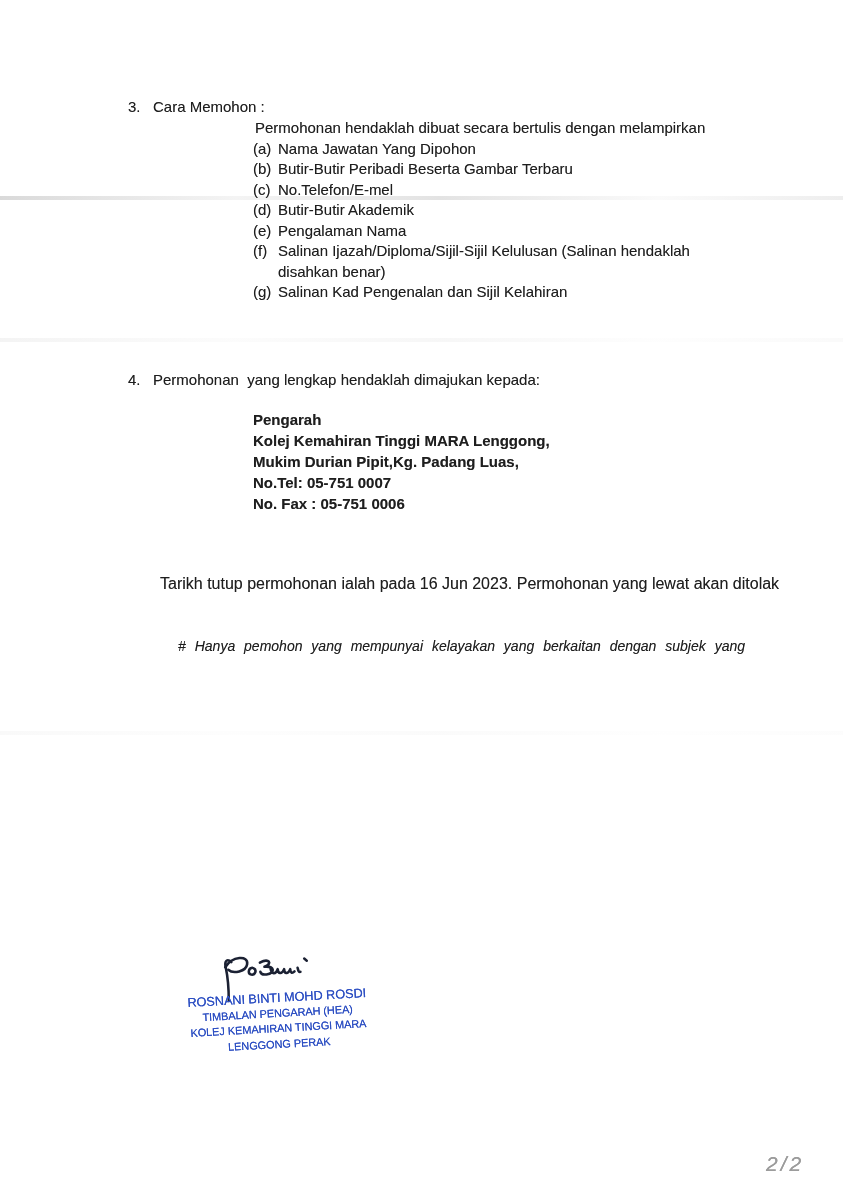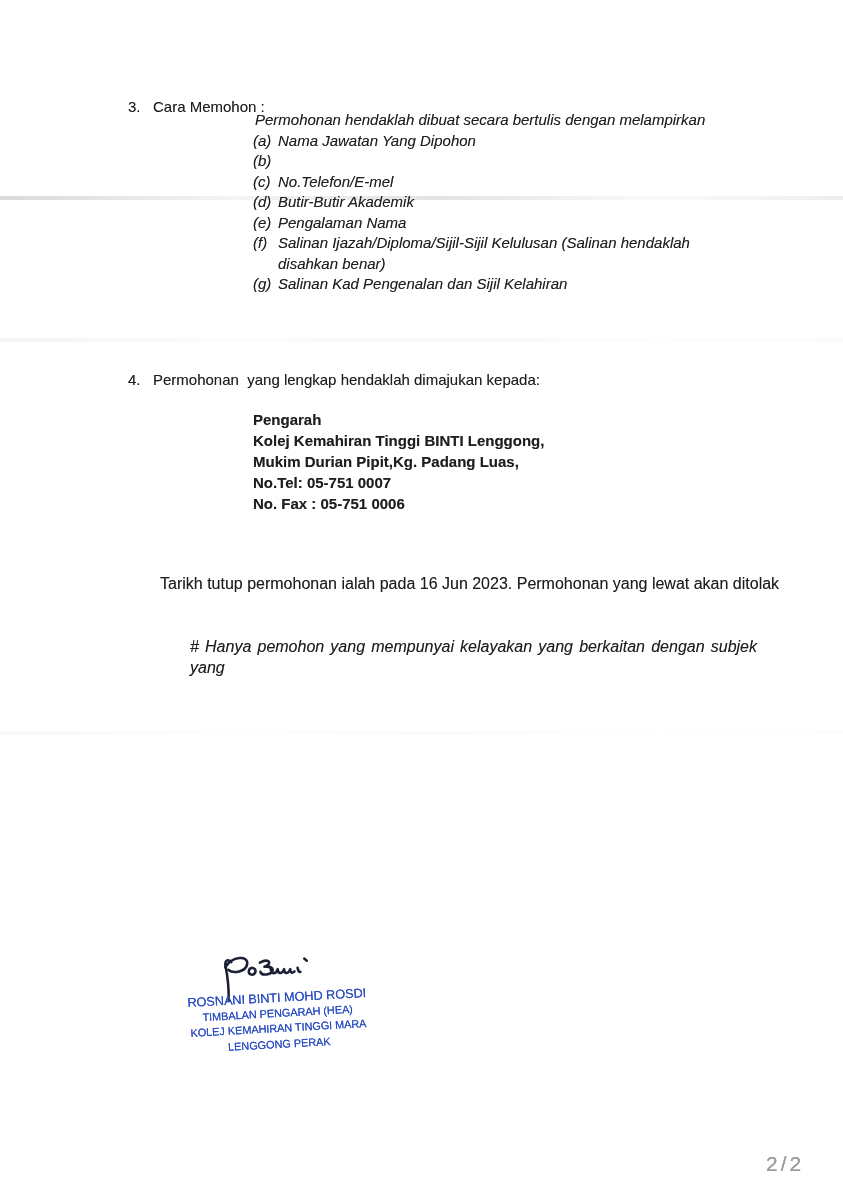--- a/index.html
+++ b/index.html
@@ -30,7 +30,7 @@
   .sec-num { width: 25px; }
   .ws-pre { white-space: pre-wrap; }
 
-  .sec3-body { position: absolute; left: 253px; top: 110px; font-size: 15px; line-height: 20.5px; font-style: italic; }
+  .sec3-body { position: absolute; left: 253px; top: 118px; font-size: 15px; line-height: 20.5px; }
   .intro-line { padding-left: 2px; }
   .list-row { display: flex; }
   .list-marker { width: 25px; flex: 0 0 25px; }

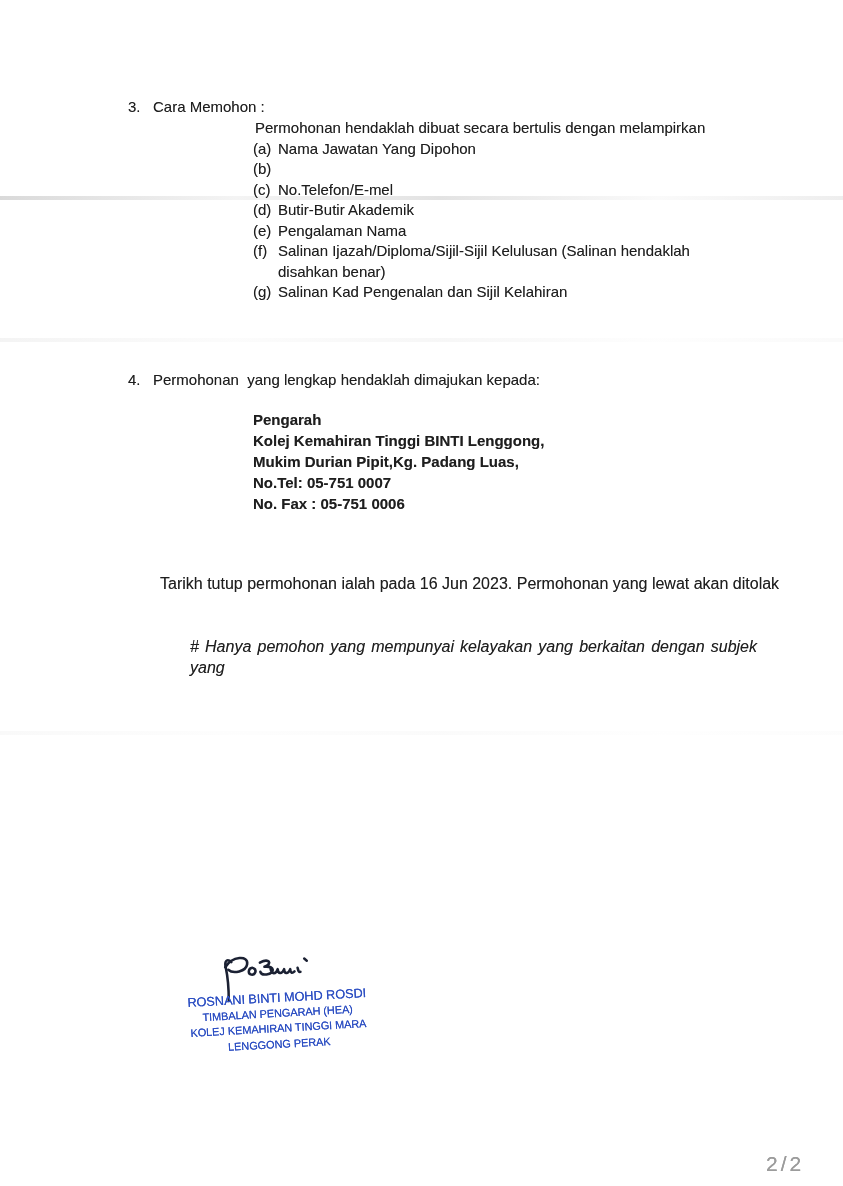--- a/index.html
+++ b/index.html
@@ -100,6 +100,7 @@
     </div>
     <div class="list-row">
       <span class="list-marker">(b)</span>
+      <span class="list-text">Butir-Butir Peribadi Beserta Gambar Terbaru</span>
     </div>
     <div class="list-row">
       <span class="list-marker">(c)</span>

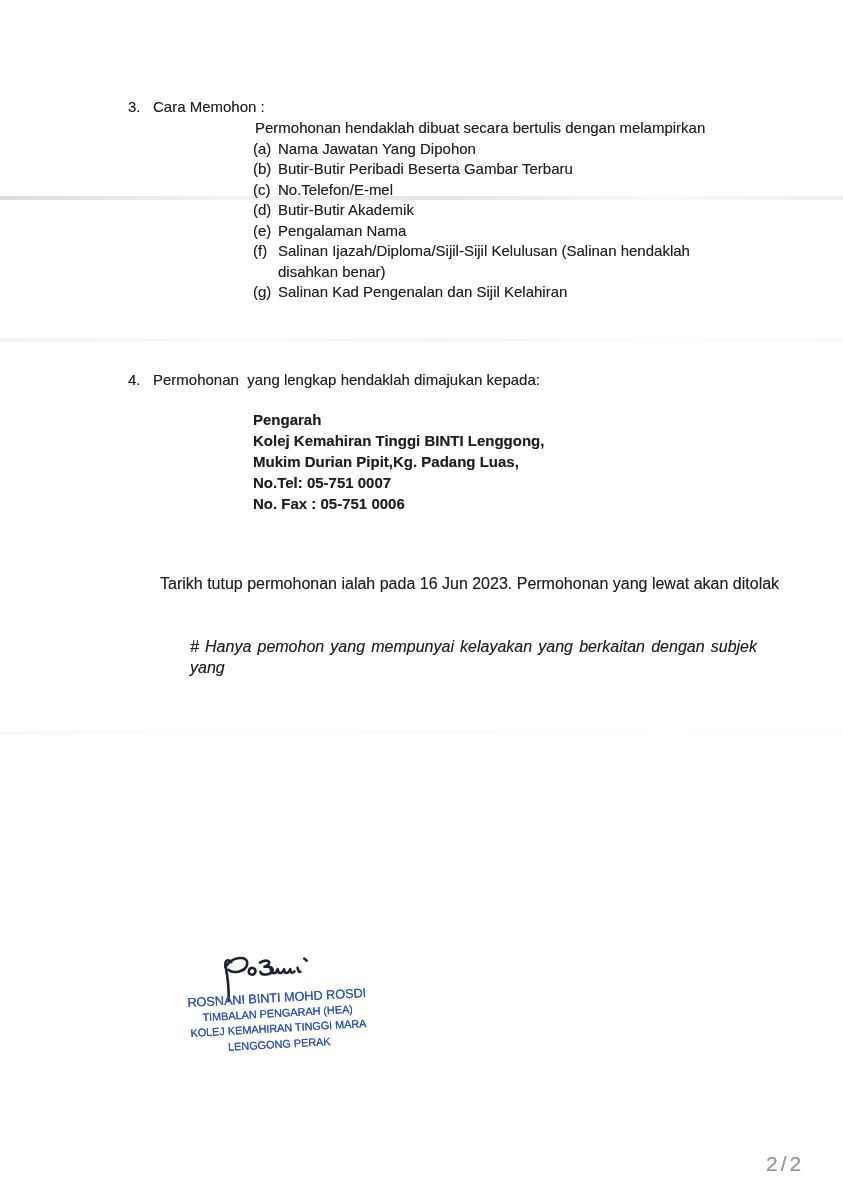--- a/index.html
+++ b/index.html
@@ -131,7 +131,7 @@
 
   <div class="address-block">
     <div>Pengarah</div>
-    <div>Kolej Kemahiran Tinggi BINTI Lenggong,</div>
+    <div>Kolej Kemahiran Tinggi MARA Lenggong,</div>
     <div>Mukim Durian Pipit,Kg. Padang Luas,</div>
     <div>No.Tel: 05-751 0007</div>
     <div>No. Fax : 05-751 0006</div>

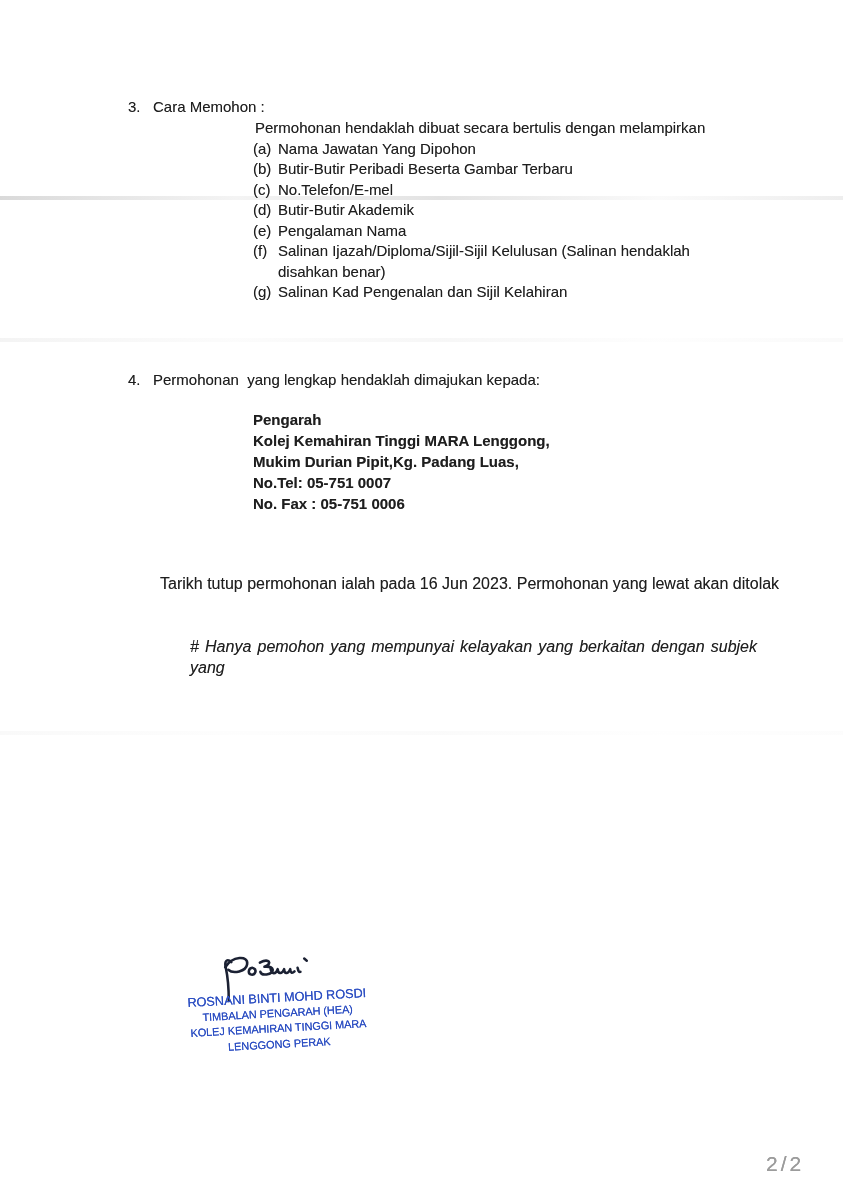--- a/index.html
+++ b/index.html
@@ -45,7 +45,7 @@
 
   .note-block {
     position: absolute; left: 178px; top: 636px; width: 567px;
-    font-size: 16px; font-style: italic; line-height: 21px; margin-left: 12px;
+    font-size: 14px; font-style: italic; line-height: 21px;
   }
   .note-line { text-align: justify; text-align-last: justify; }
   .note-line.last { text-align-last: left; }

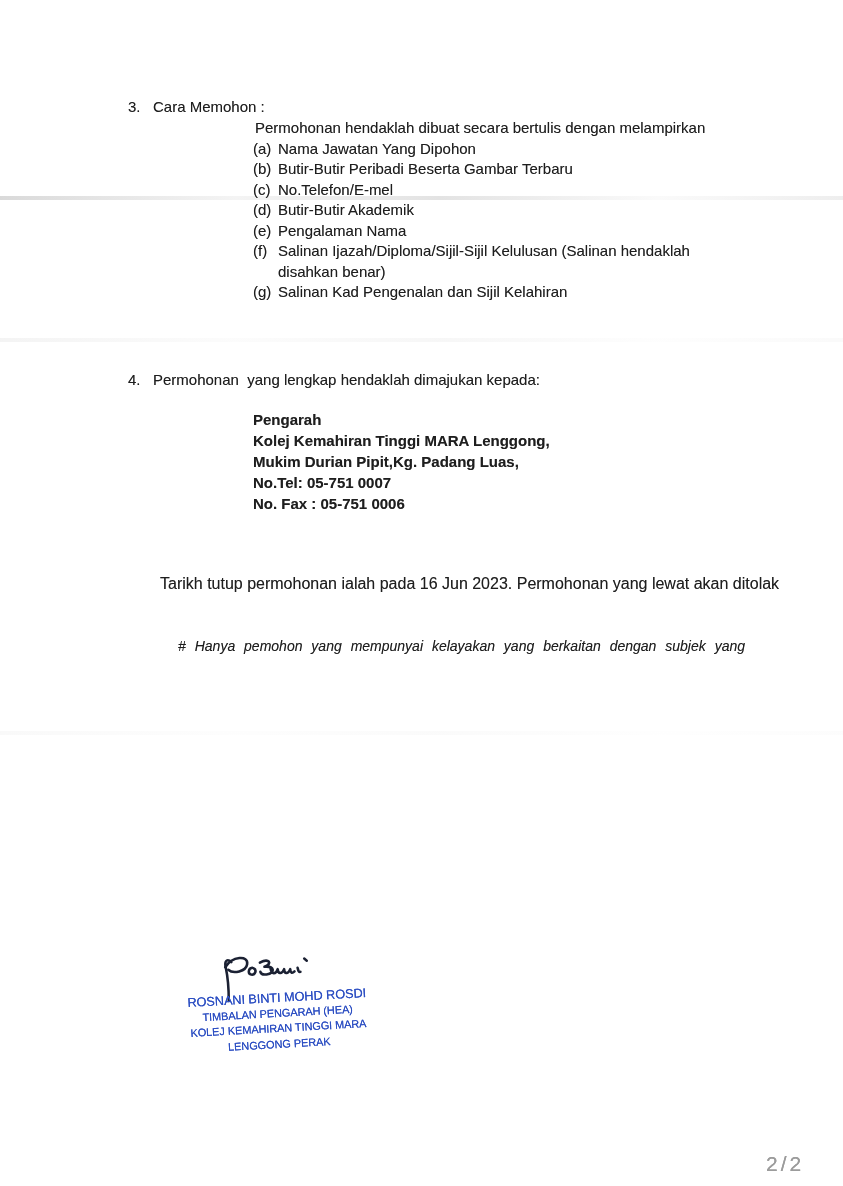--- a/index.html
+++ b/index.html
@@ -72,7 +72,7 @@
 
   .page-number {
     position: absolute; left: 766px; top: 1152px;
-    font-size: 21px; letter-spacing: 3px;
+    font-size: 21px; font-style: italic; letter-spacing: 3px;
     color: var(--page_number_gray, #9c9c9c);
     text-align: center;
   }

